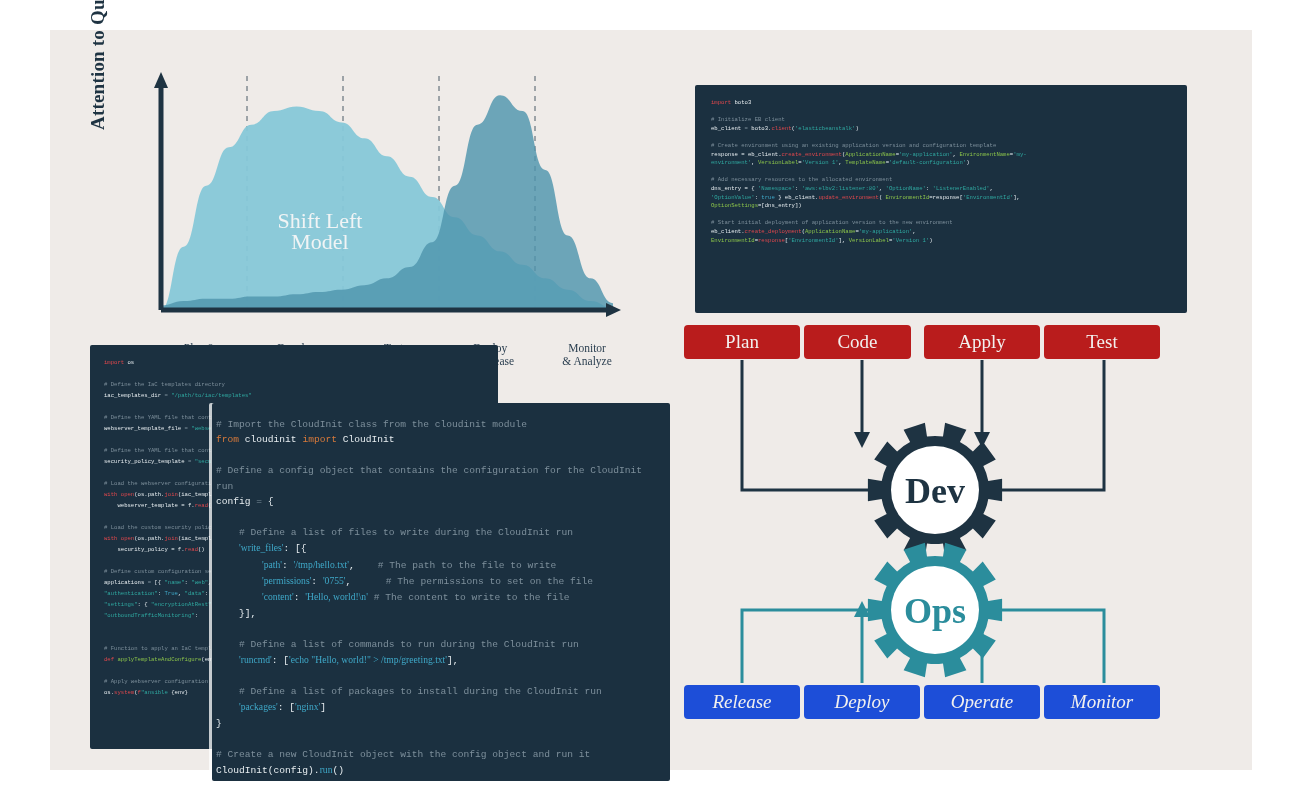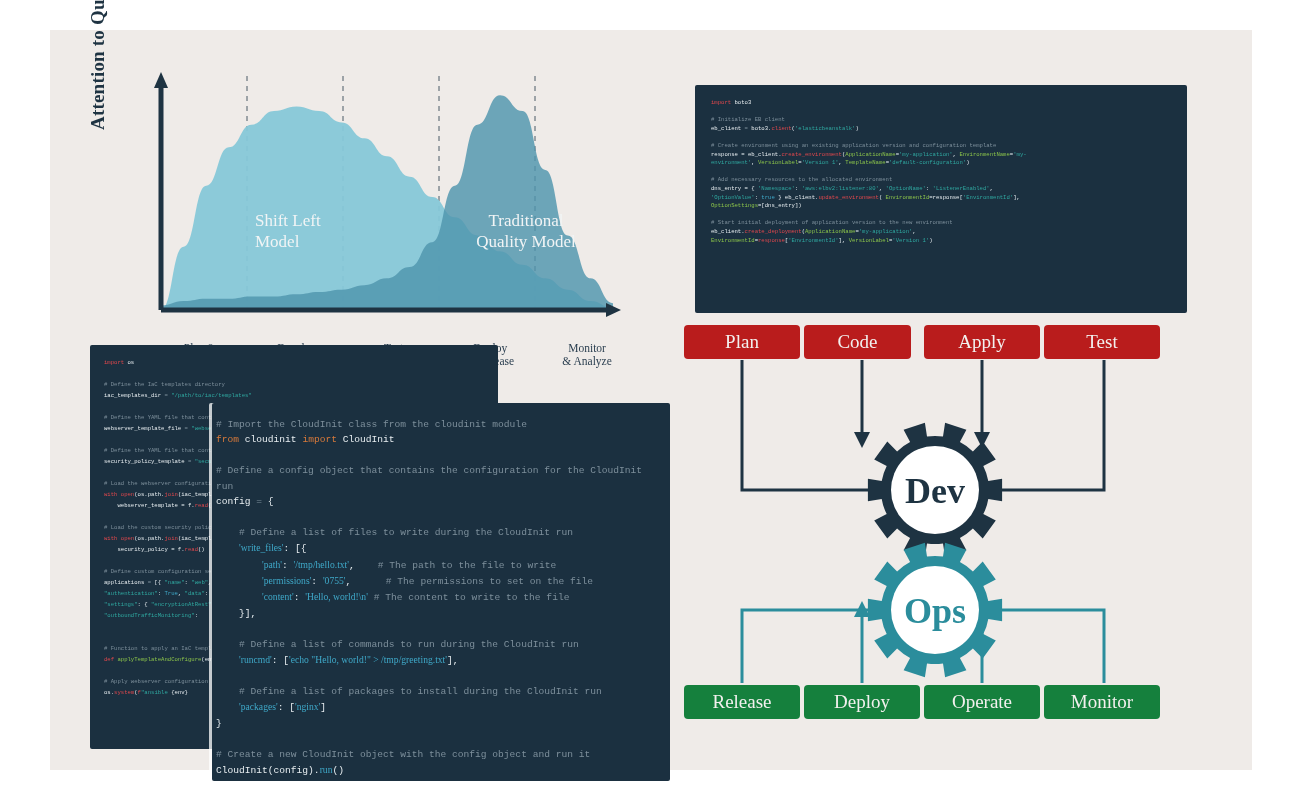--- a/index.html
+++ b/index.html
@@ -93,8 +93,8 @@
         </g>
       </svg>
 
-      <div style="position:absolute;left:104px;top:140px;width:130px;
-                  font-family:'Liberation Serif',serif;font-size:17px;color:#f1f4f5;line-height:21px;">
+      <div style="position:absolute;left:104px;top:140px;width:130px;text-align:center;
+                  font-family:'Liberation Serif',serif;font-size:22px;color:#f1f4f5;line-height:21px;">
         <div>Shift Left</div>
         <div>Model</div>
       </div>

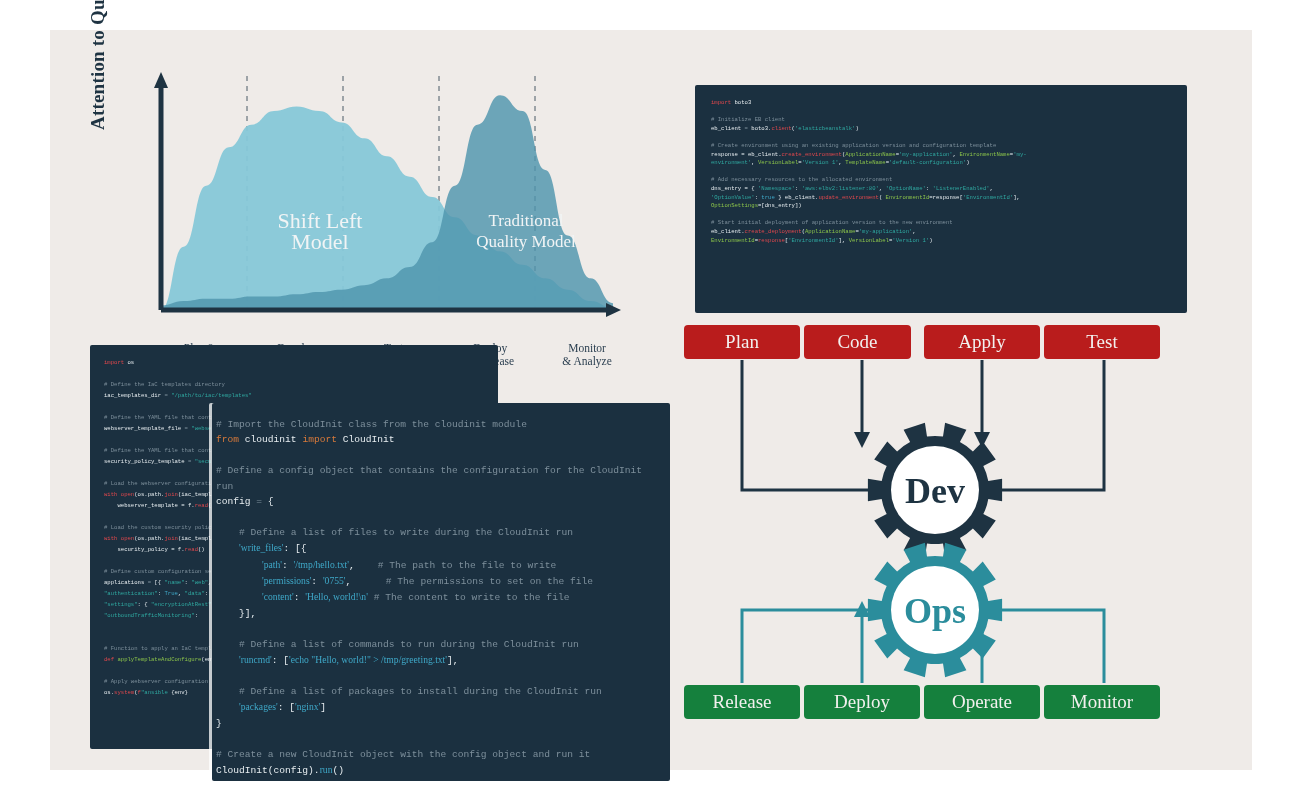--- a/index.html
+++ b/index.html
@@ -99,11 +99,6 @@
         <div>Model</div>
       </div>
 
-      <div style="position:absolute;left:300px;top:140px;width:150px;text-align:center;
-                  font-family:'Liberation Serif',serif;font-size:17px;color:#f1f4f5;line-height:21px;">
-        <div>Traditional</div>
-        <div>Quality Model</div>
-      </div>
     </div>
 
     <div class="axis-labels">

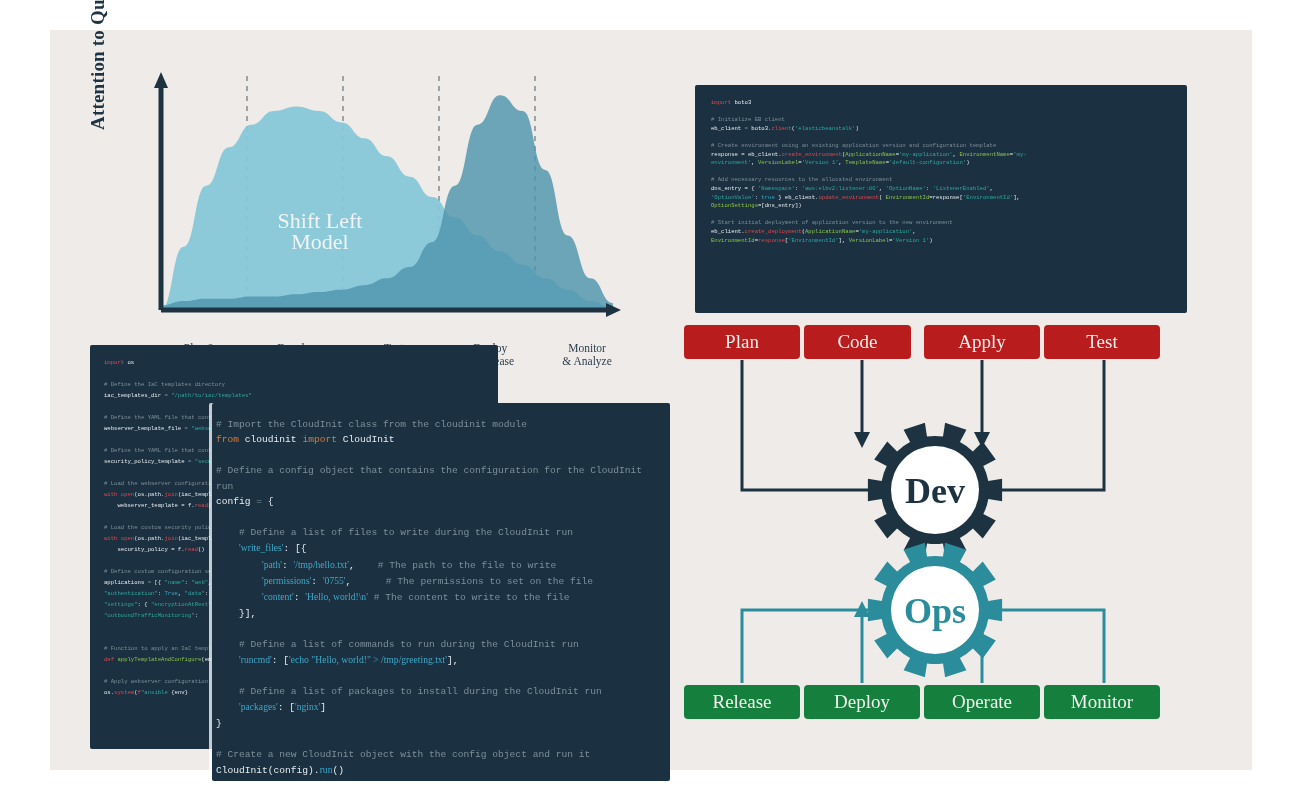--- a/index.html
+++ b/index.html
@@ -55,7 +55,7 @@
     font-family:"Liberation Serif",serif;font-size:19px;color:#f2f0ee;
   }
   .box.dark{background:#b91c1c;}
-  .box.teal{background:#15803d;}
+  .box.teal{background:#1d4ed8;font-style:italic;}
   #devops svg{position:absolute;left:0;top:0;width:500px;height:470px;}
   .gearlabel{
     position:absolute;font-family:"Liberation Serif",serif;font-weight:bold;

